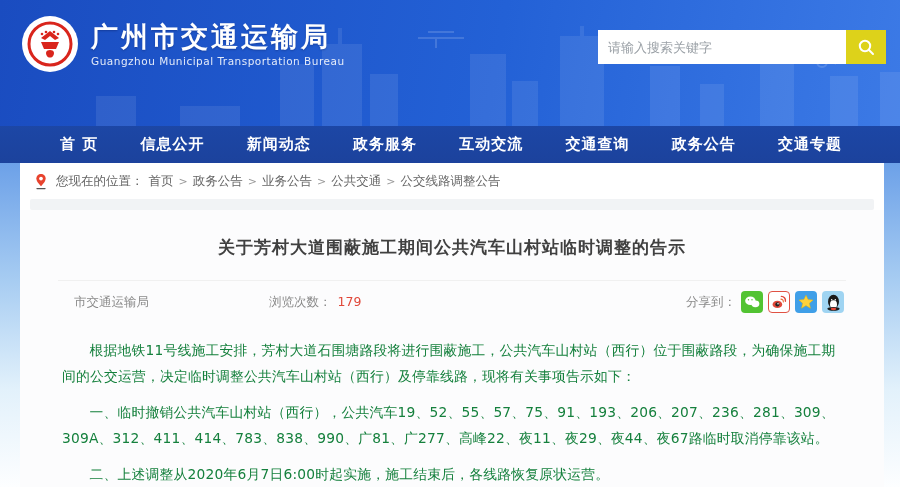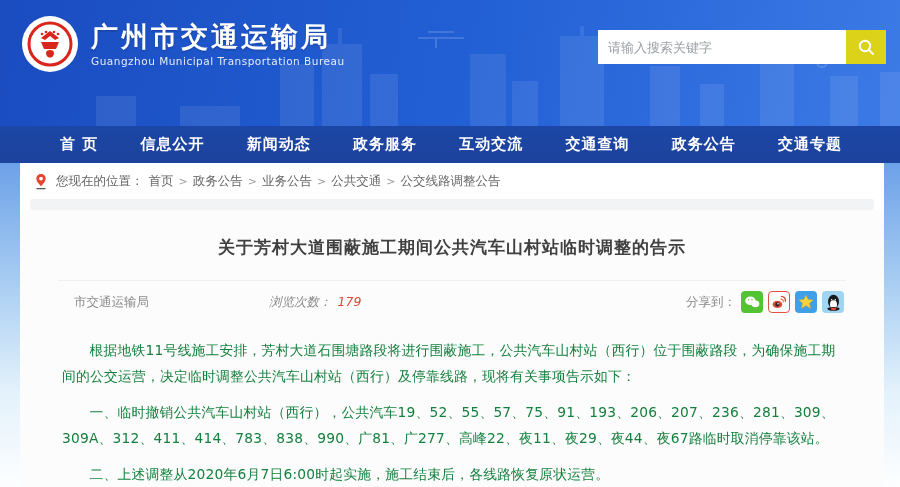--- a/index.html
+++ b/index.html
@@ -51,7 +51,7 @@
   .meta-row{ display:flex; align-items:center; height:42px; padding:0 40px; font-size:12.5px; color:#8a8a8a; }
   .meta-publish{ margin-left:48px; }
   .meta-source{ margin-left:14px; }
-  .meta-views{ margin-left:120px;font-style:italic; }
+  .meta-views{ margin-left:120px; }
   .views-count{ color:#e0483a; margin-left:2px; }
   .share-box{ margin-left:auto; display:flex; align-items:center; }
   .share-label{ color:#8a8a8a; }

